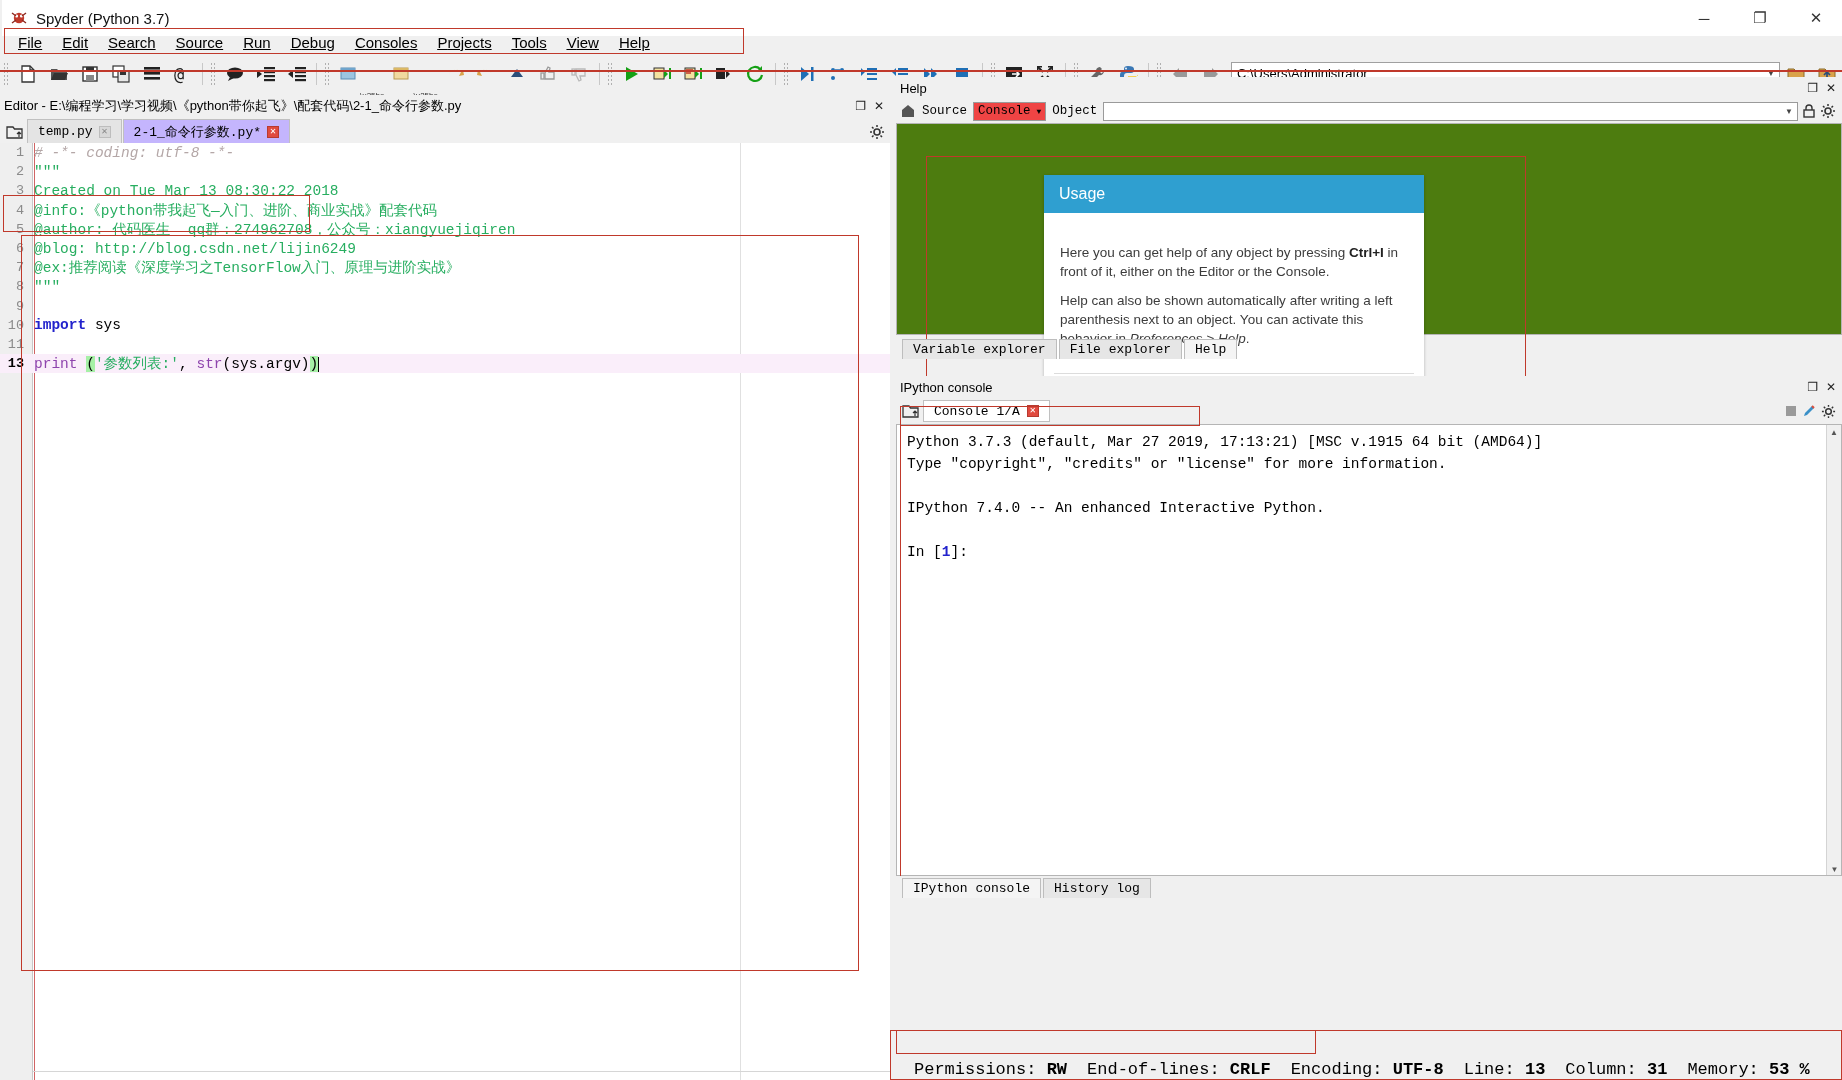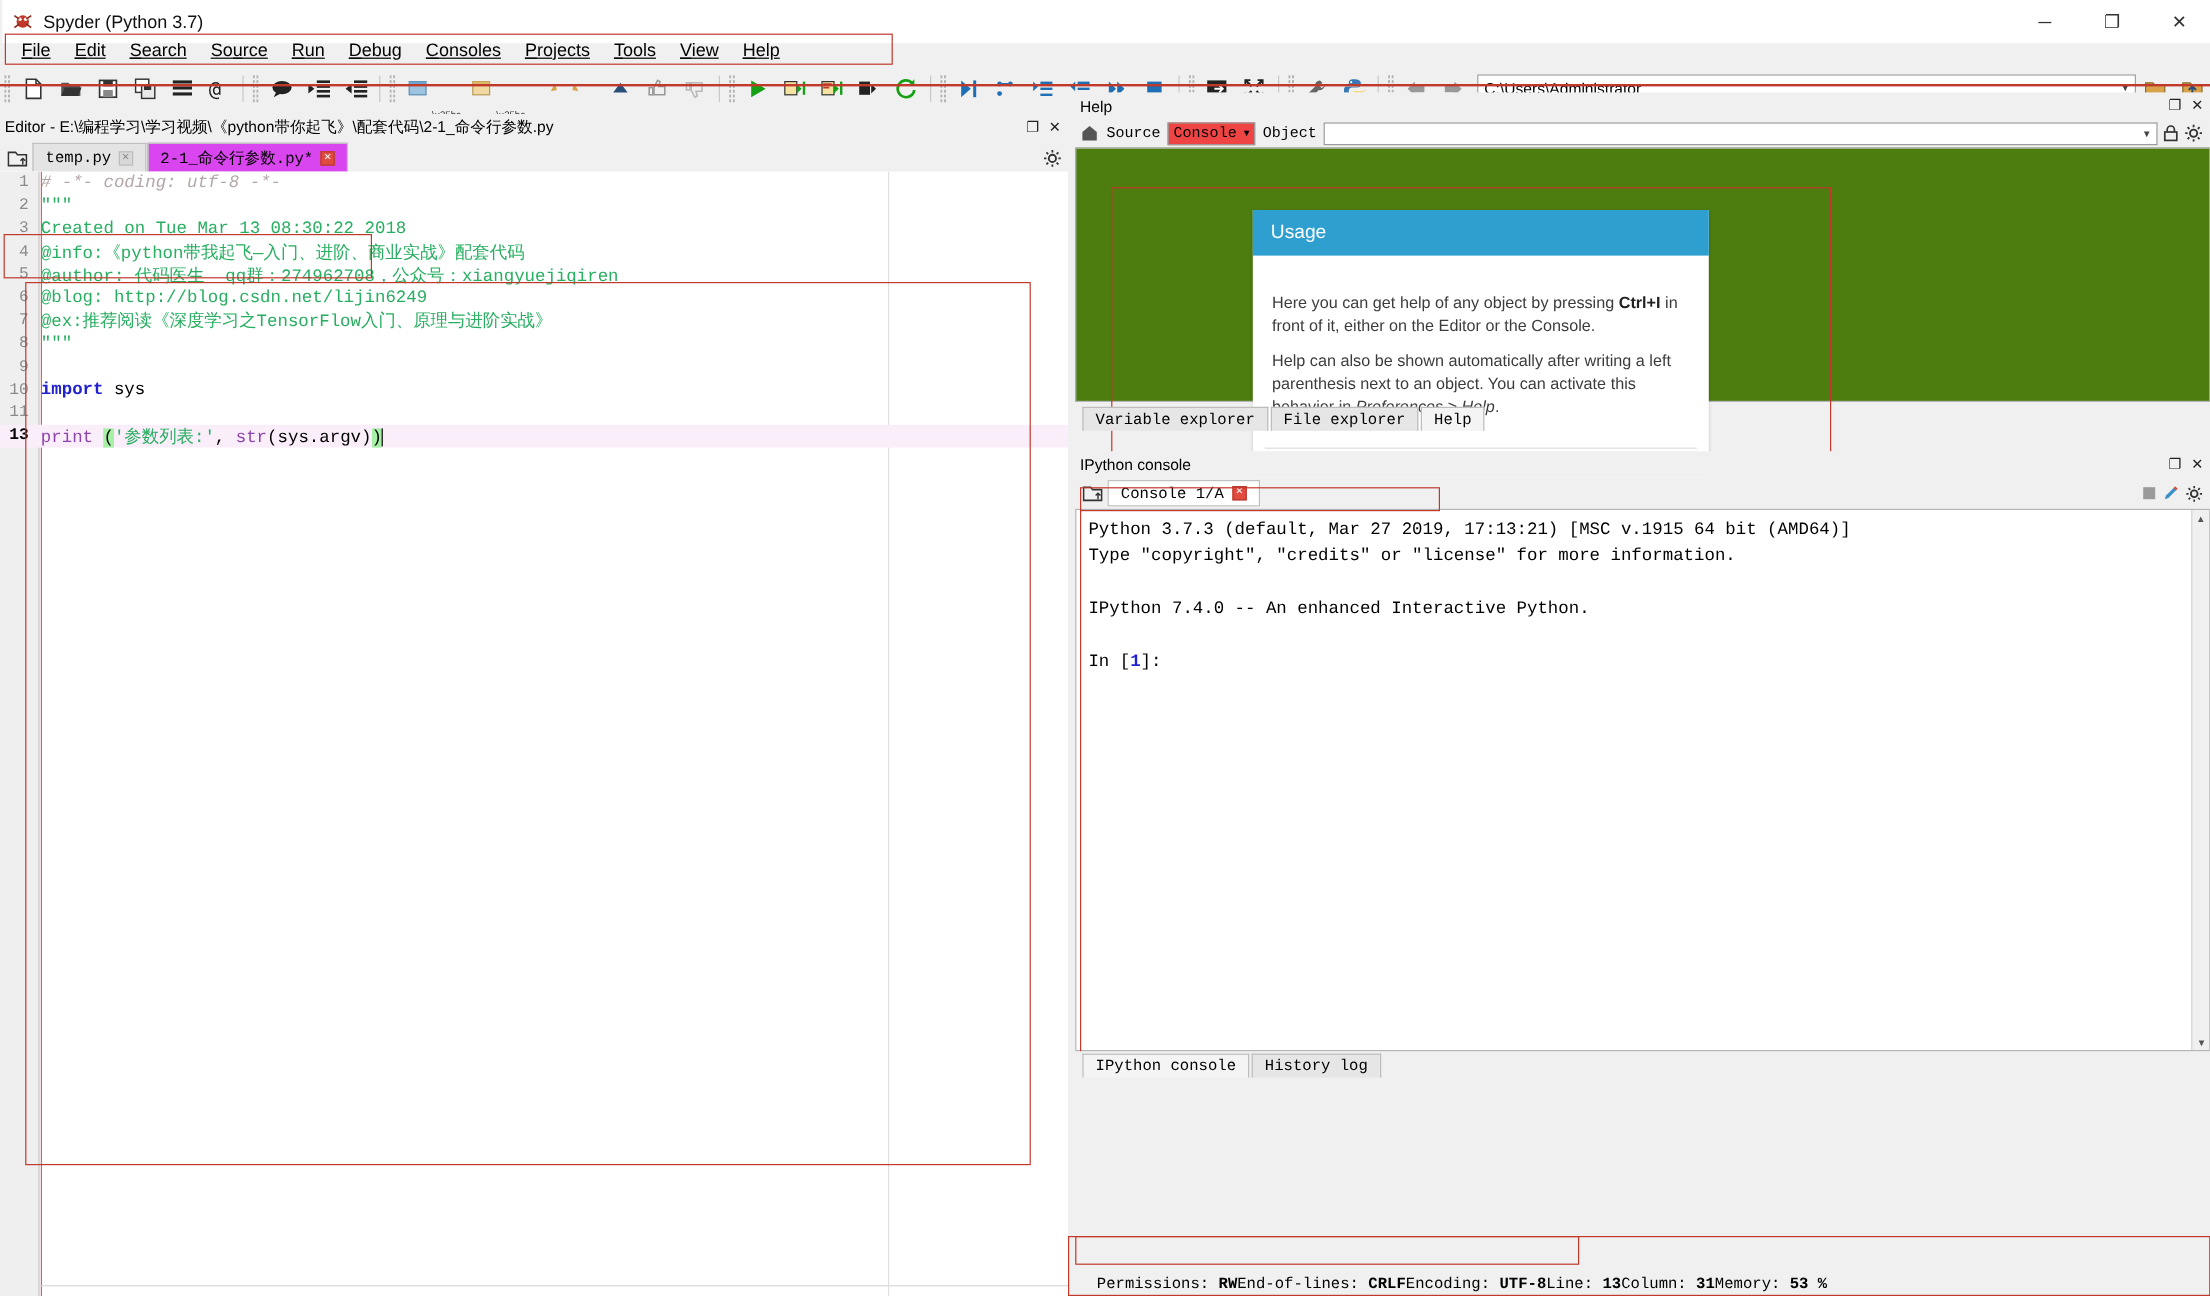--- a/index.html
+++ b/index.html
@@ -57,7 +57,7 @@
   .ed-tab { height:24px; display:flex; align-items:center; gap:6px; padding:0 10px;
     font-size:13px; font-family:"Liberation Mono", monospace; color:#000;
     border:1px solid #c0c0c0; border-bottom:none; background:#e4e4e4; margin-right:1px; }
-  .ed-tab.active { background:#d946ef; }
+  .ed-tab.active { background:#c4b5fd; }
   .tabx { width:12px; height:12px; display:inline-flex; align-items:center;
     justify-content:center; font-size:10px; line-height:1; }
   .tabx.gray { background:#d8d8d8; color:#888; border:1px solid #bdbdbd; }

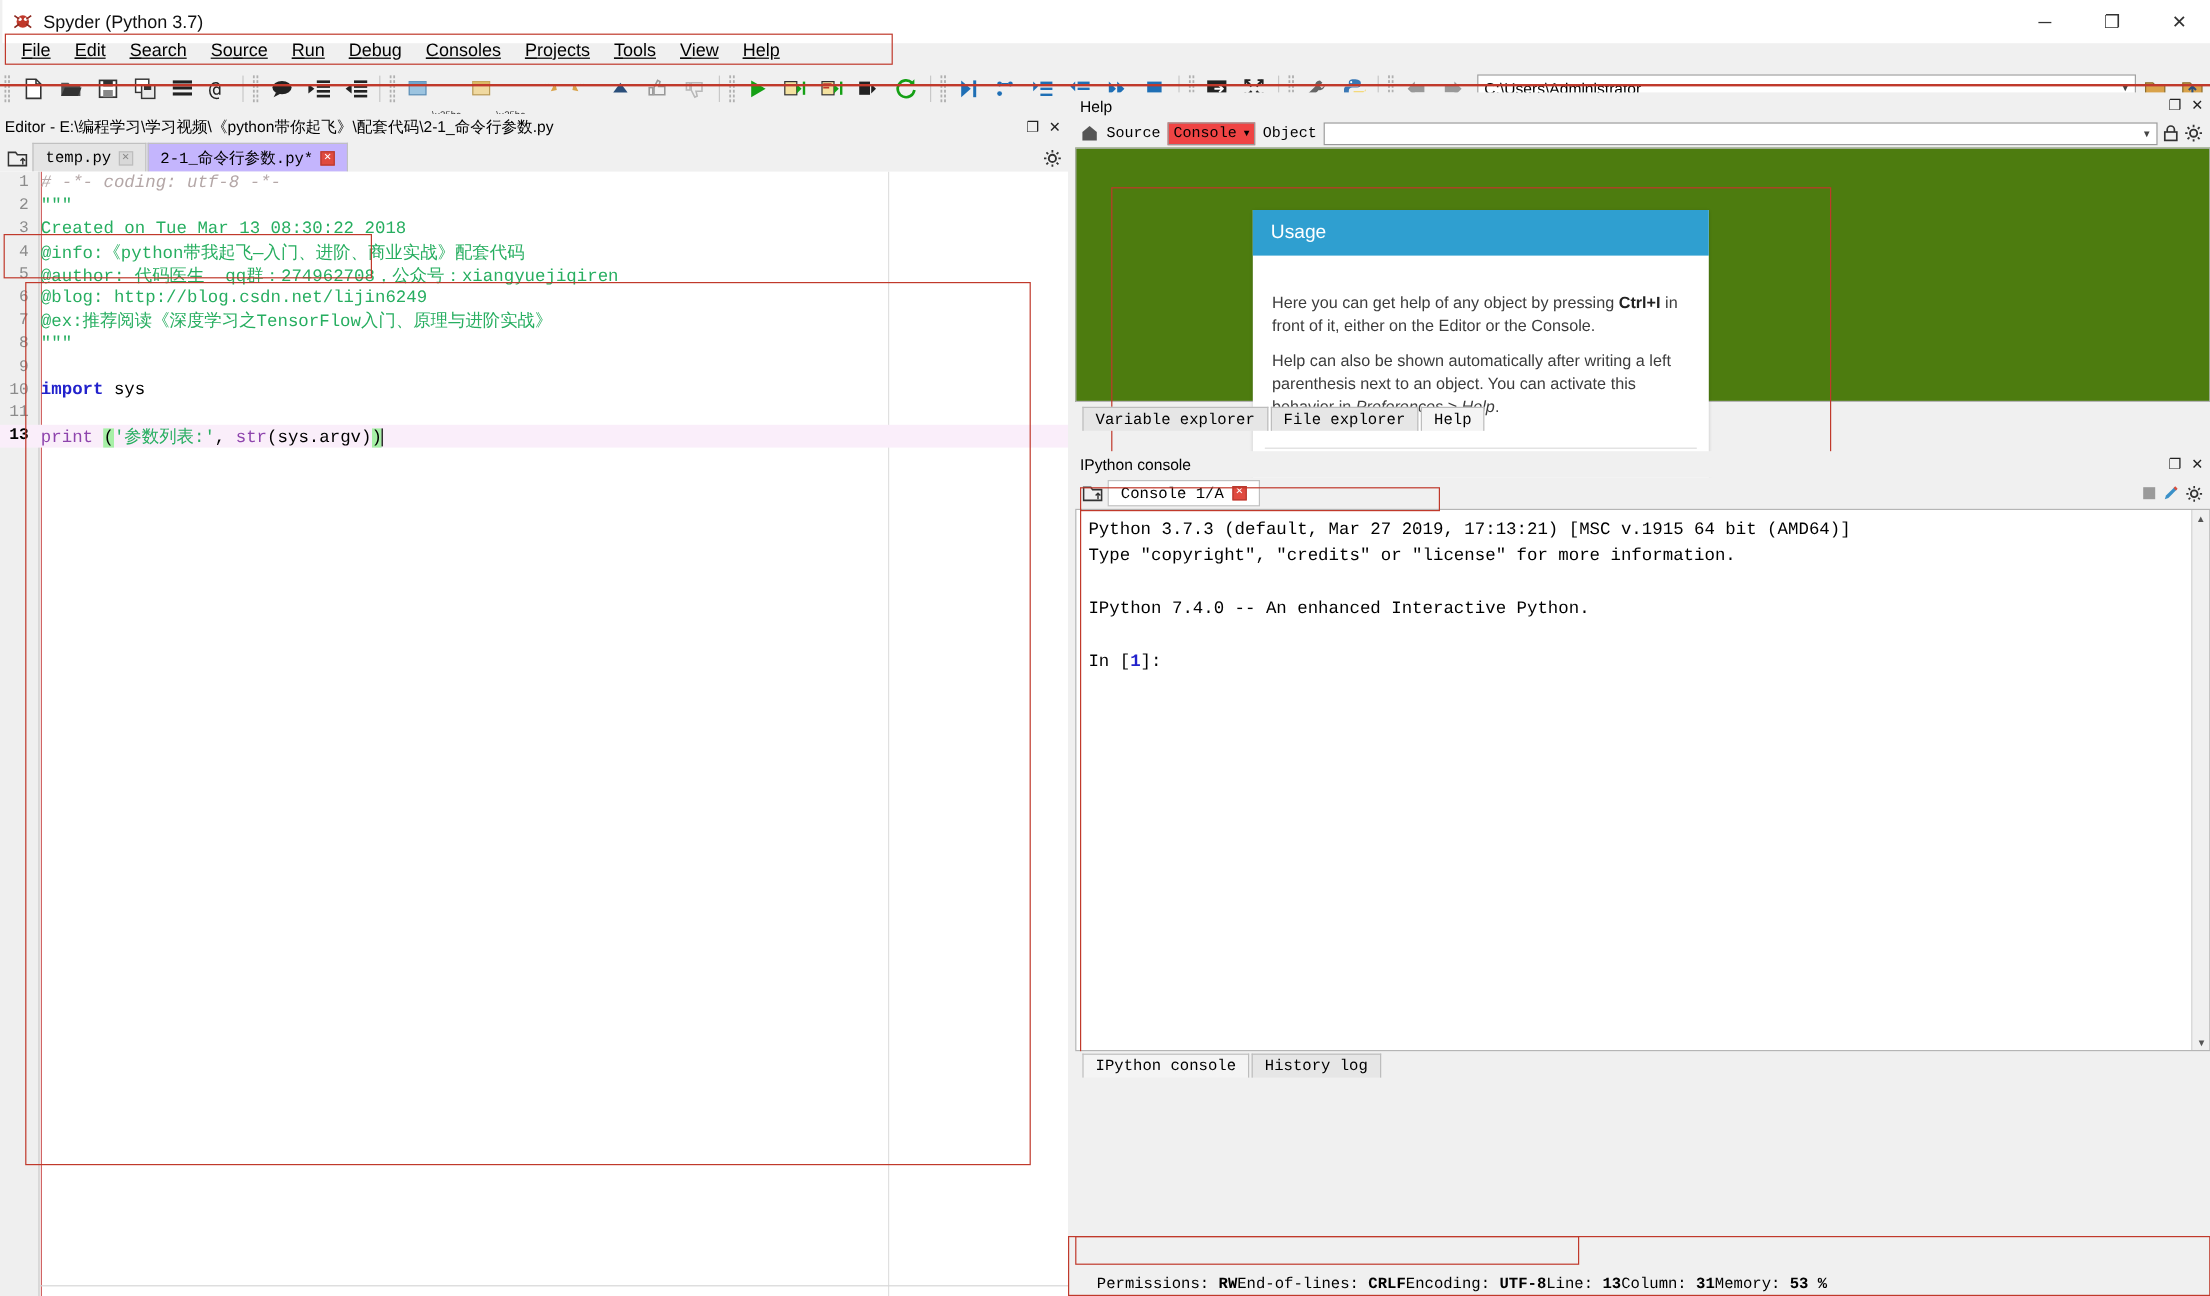--- a/index.html
+++ b/index.html
@@ -152,7 +152,7 @@
 
   
   .statusbar { position:absolute; left:896px; top:1058px; width:946px; height:22px;
-    display:flex; align-items:center; font-size:13px;
+    display:flex; align-items:center; gap:20px; font-size:17px;
     font-family:"Liberation Mono", monospace; color:#000; padding-left:18px; }
   .statusbar b { font-weight:bold; }
   .status-redbox { position:absolute; left:890px; top:1030px; width:952px; height:50px;

